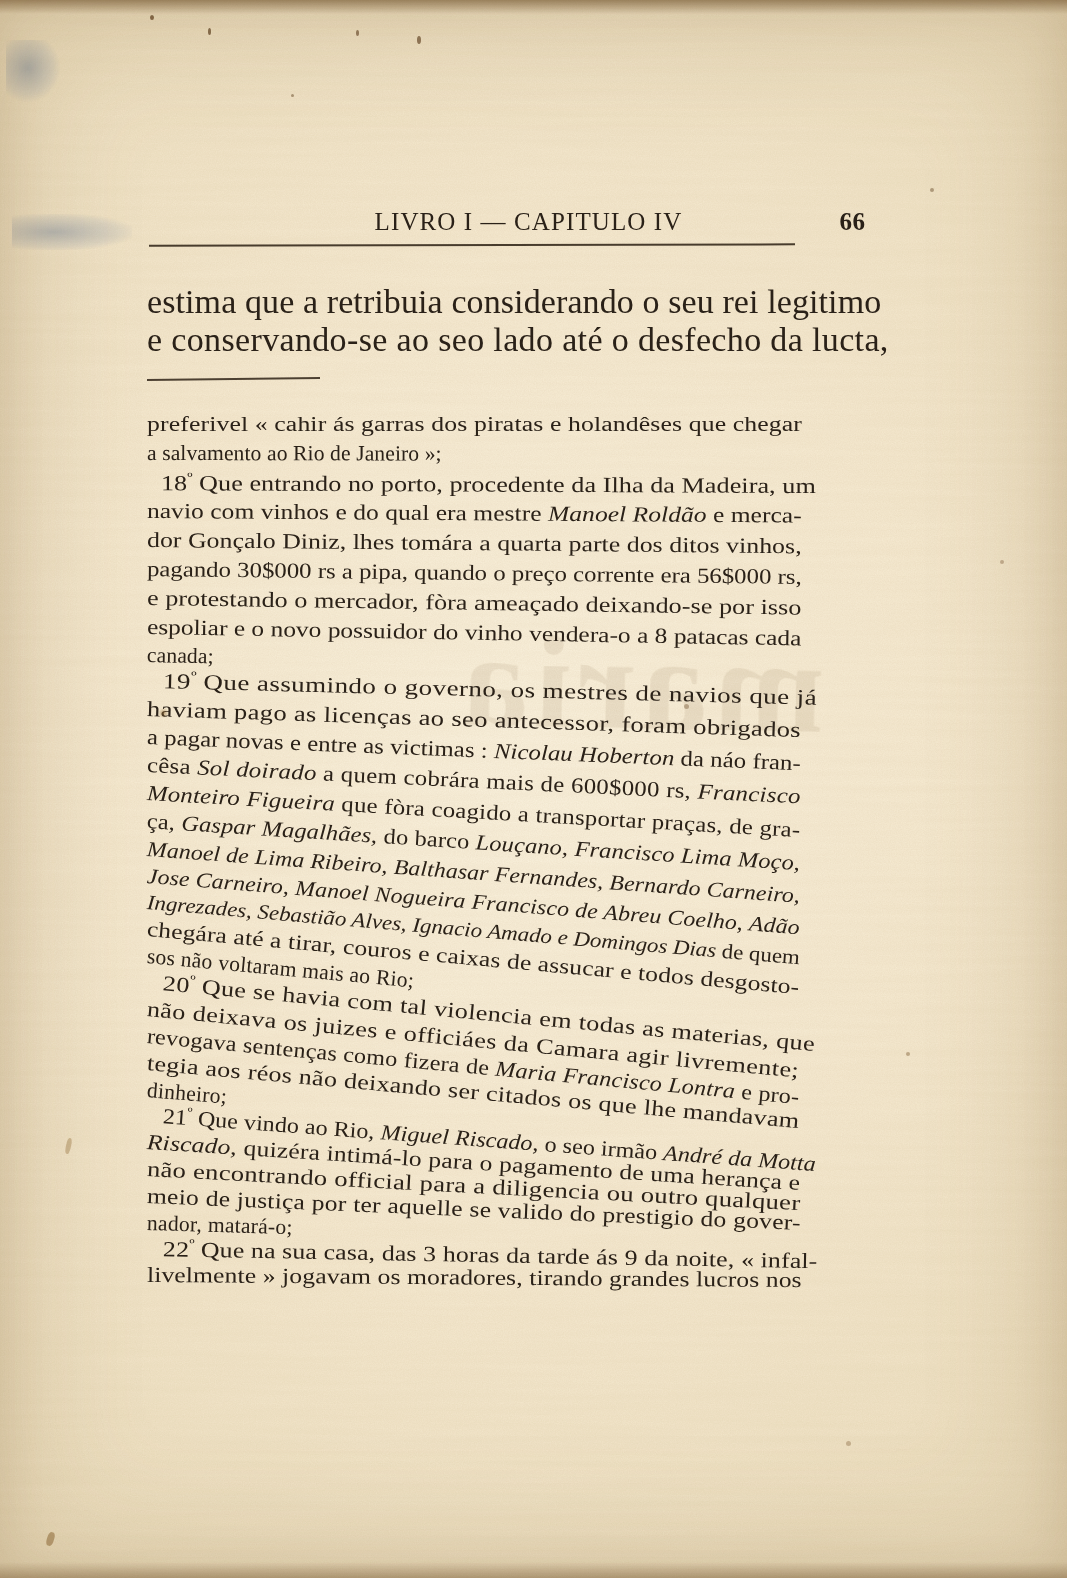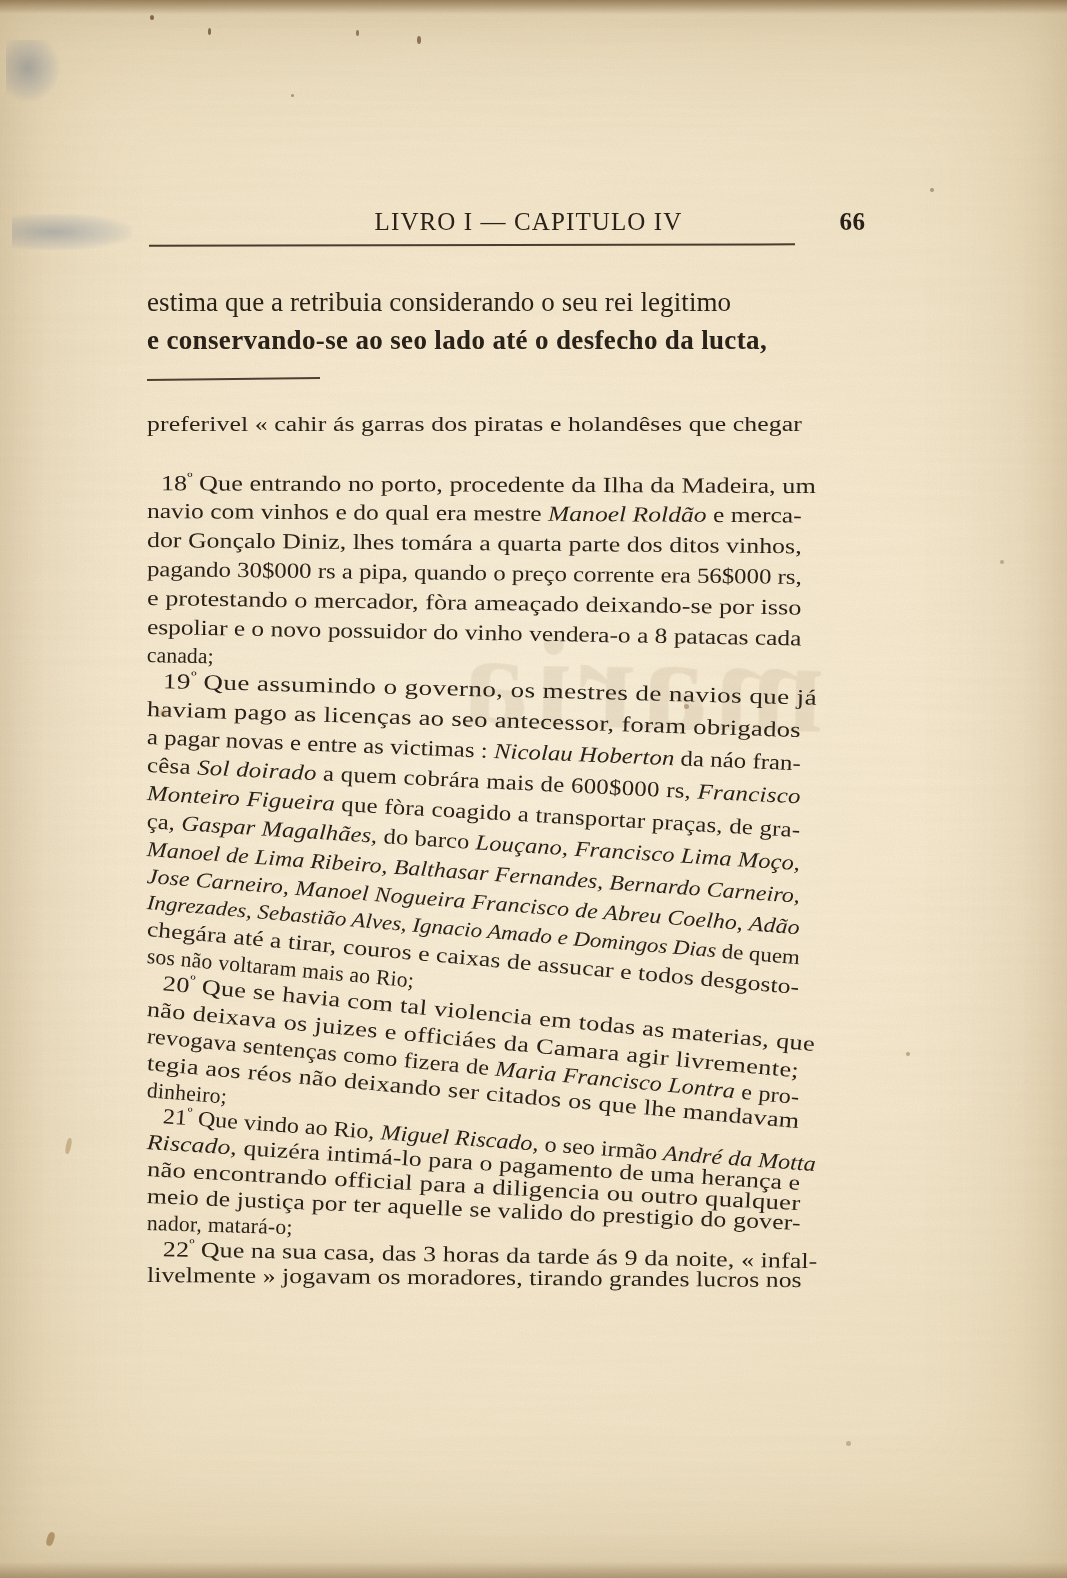--- a/index.html
+++ b/index.html
@@ -71,7 +71,7 @@
     position:absolute;left:147px;top:283px;width:655px;
   }
   #body .bl{
-    font-size:27px;
+    font-size:34px;
     line-height:38px;
     white-space:nowrap;
     letter-spacing:.1px;

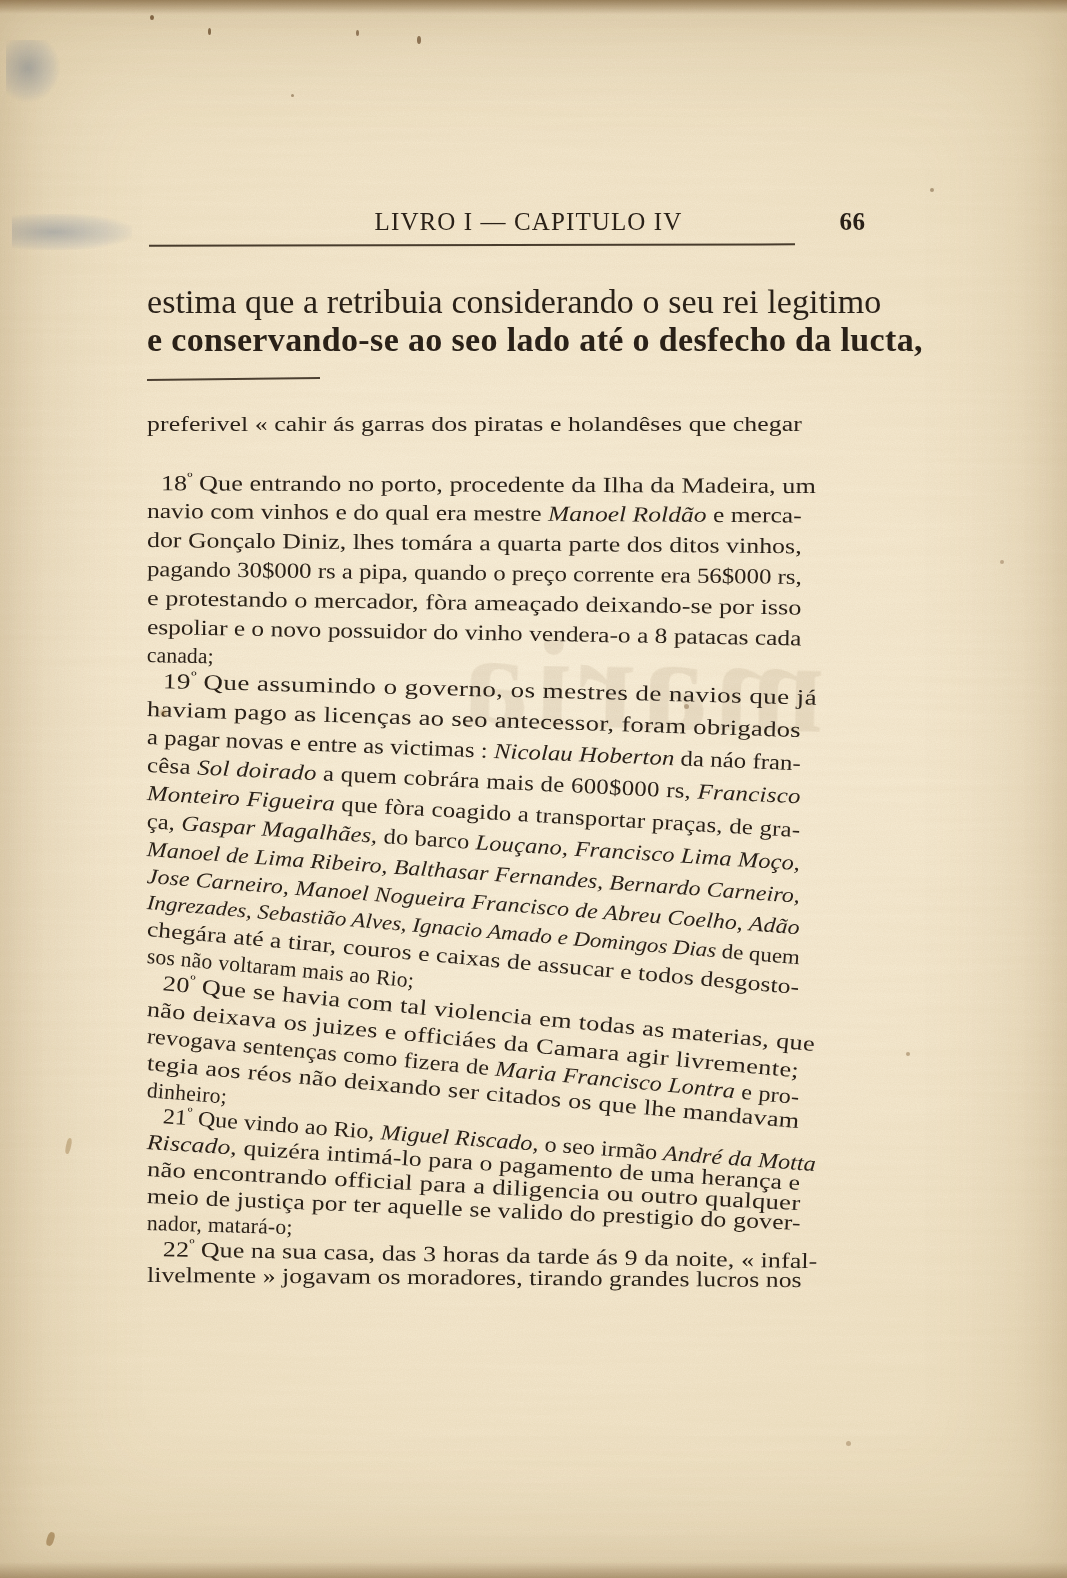--- a/index.html
+++ b/index.html
@@ -150,7 +150,7 @@
 
   <div id="body" class="ink">
     <div class="bl l1" style="display: inline-block; transform-origin: 0% 50%; transform: scaleX(1);">estima  que a retribuia considerando o seu rei legitimo</div>
-    <div class="bl l2" style="display: inline-block; transform-origin: 0% 50%; transform: scaleX(1); font-weight: bold;">e conservando-se ao seo lado até  o desfecho da lucta,</div>
+    <div class="bl l2" style="display: inline-block; transform-origin: 0% 50%; transform: scaleX(1);">e conservando-se ao seo lado até  o desfecho da lucta,</div>
   </div>
 
   <div id="rule-note"></div>

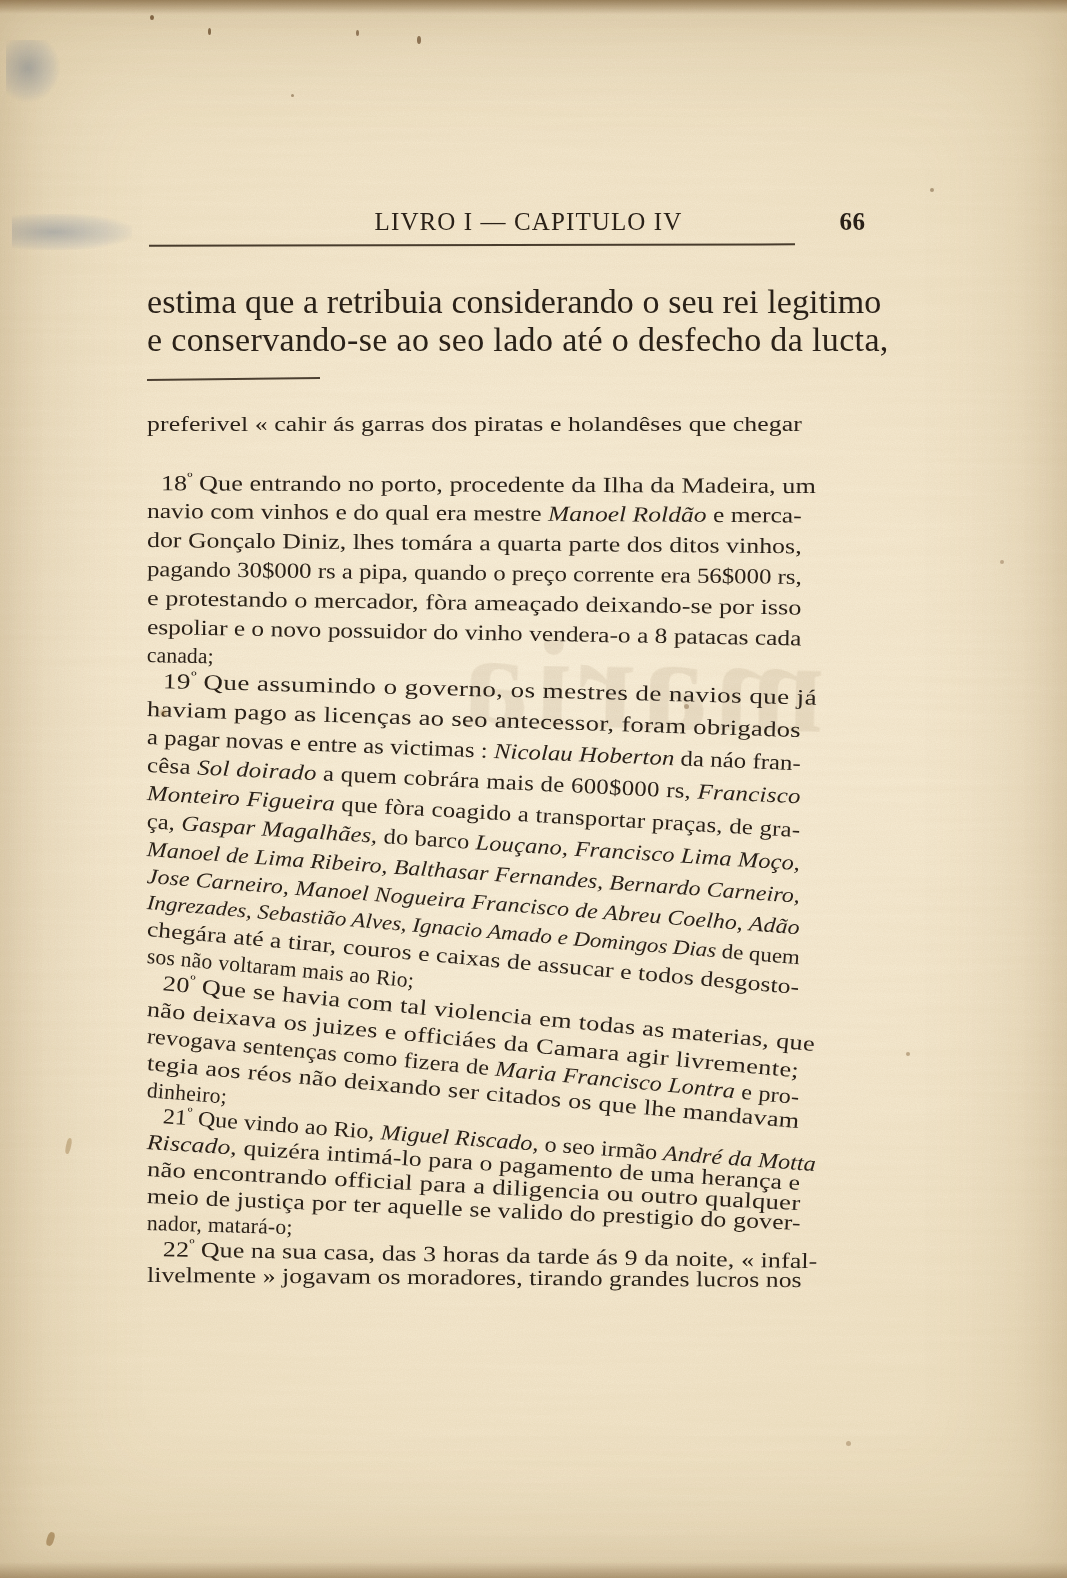--- a/index.html
+++ b/index.html
@@ -157,6 +157,7 @@
 
   <div id="note" class="ink">
       <div class="nl" style="left: 147px; top: 412px; transform: rotate(0deg) scaleX(1.1918); letter-spacing: 0.1px; font-size: 21.6px;">preferivel « cahir ás garras dos piratas e holandêses que chegar</div>
+      <div class="nl" style="left: 147px; top: 441px; transform: rotate(0.1deg); letter-spacing: 0.1px; font-size: 21.6px;">a salvamento ao Rio de Janeiro »;</div>
       <div class="nl" style="left: 161px; top: 470px; transform: rotate(0.25deg) scaleX(1.2105); letter-spacing: 0.05px; font-size: 21.6px;">18<span class="sup">º</span> Que entrando no porto, procedente da Ilha da Madeira, um</div>
       <div class="nl" style="left: 147px; top: 499px; transform: rotate(0.4deg) scaleX(1.1793); letter-spacing: 0.05px; font-size: 21.6px;">navio com vinhos e do qual era mestre <i>Manoel Roldão</i> e merca-</div>
       <div class="nl" style="left: 147px; top: 528px; transform: rotate(0.55deg) scaleX(1.1929); letter-spacing: 0.05px; font-size: 21.6px;">dor Gonçalo Diniz, lhes tomára a quarta parte dos ditos vinhos,</div>

